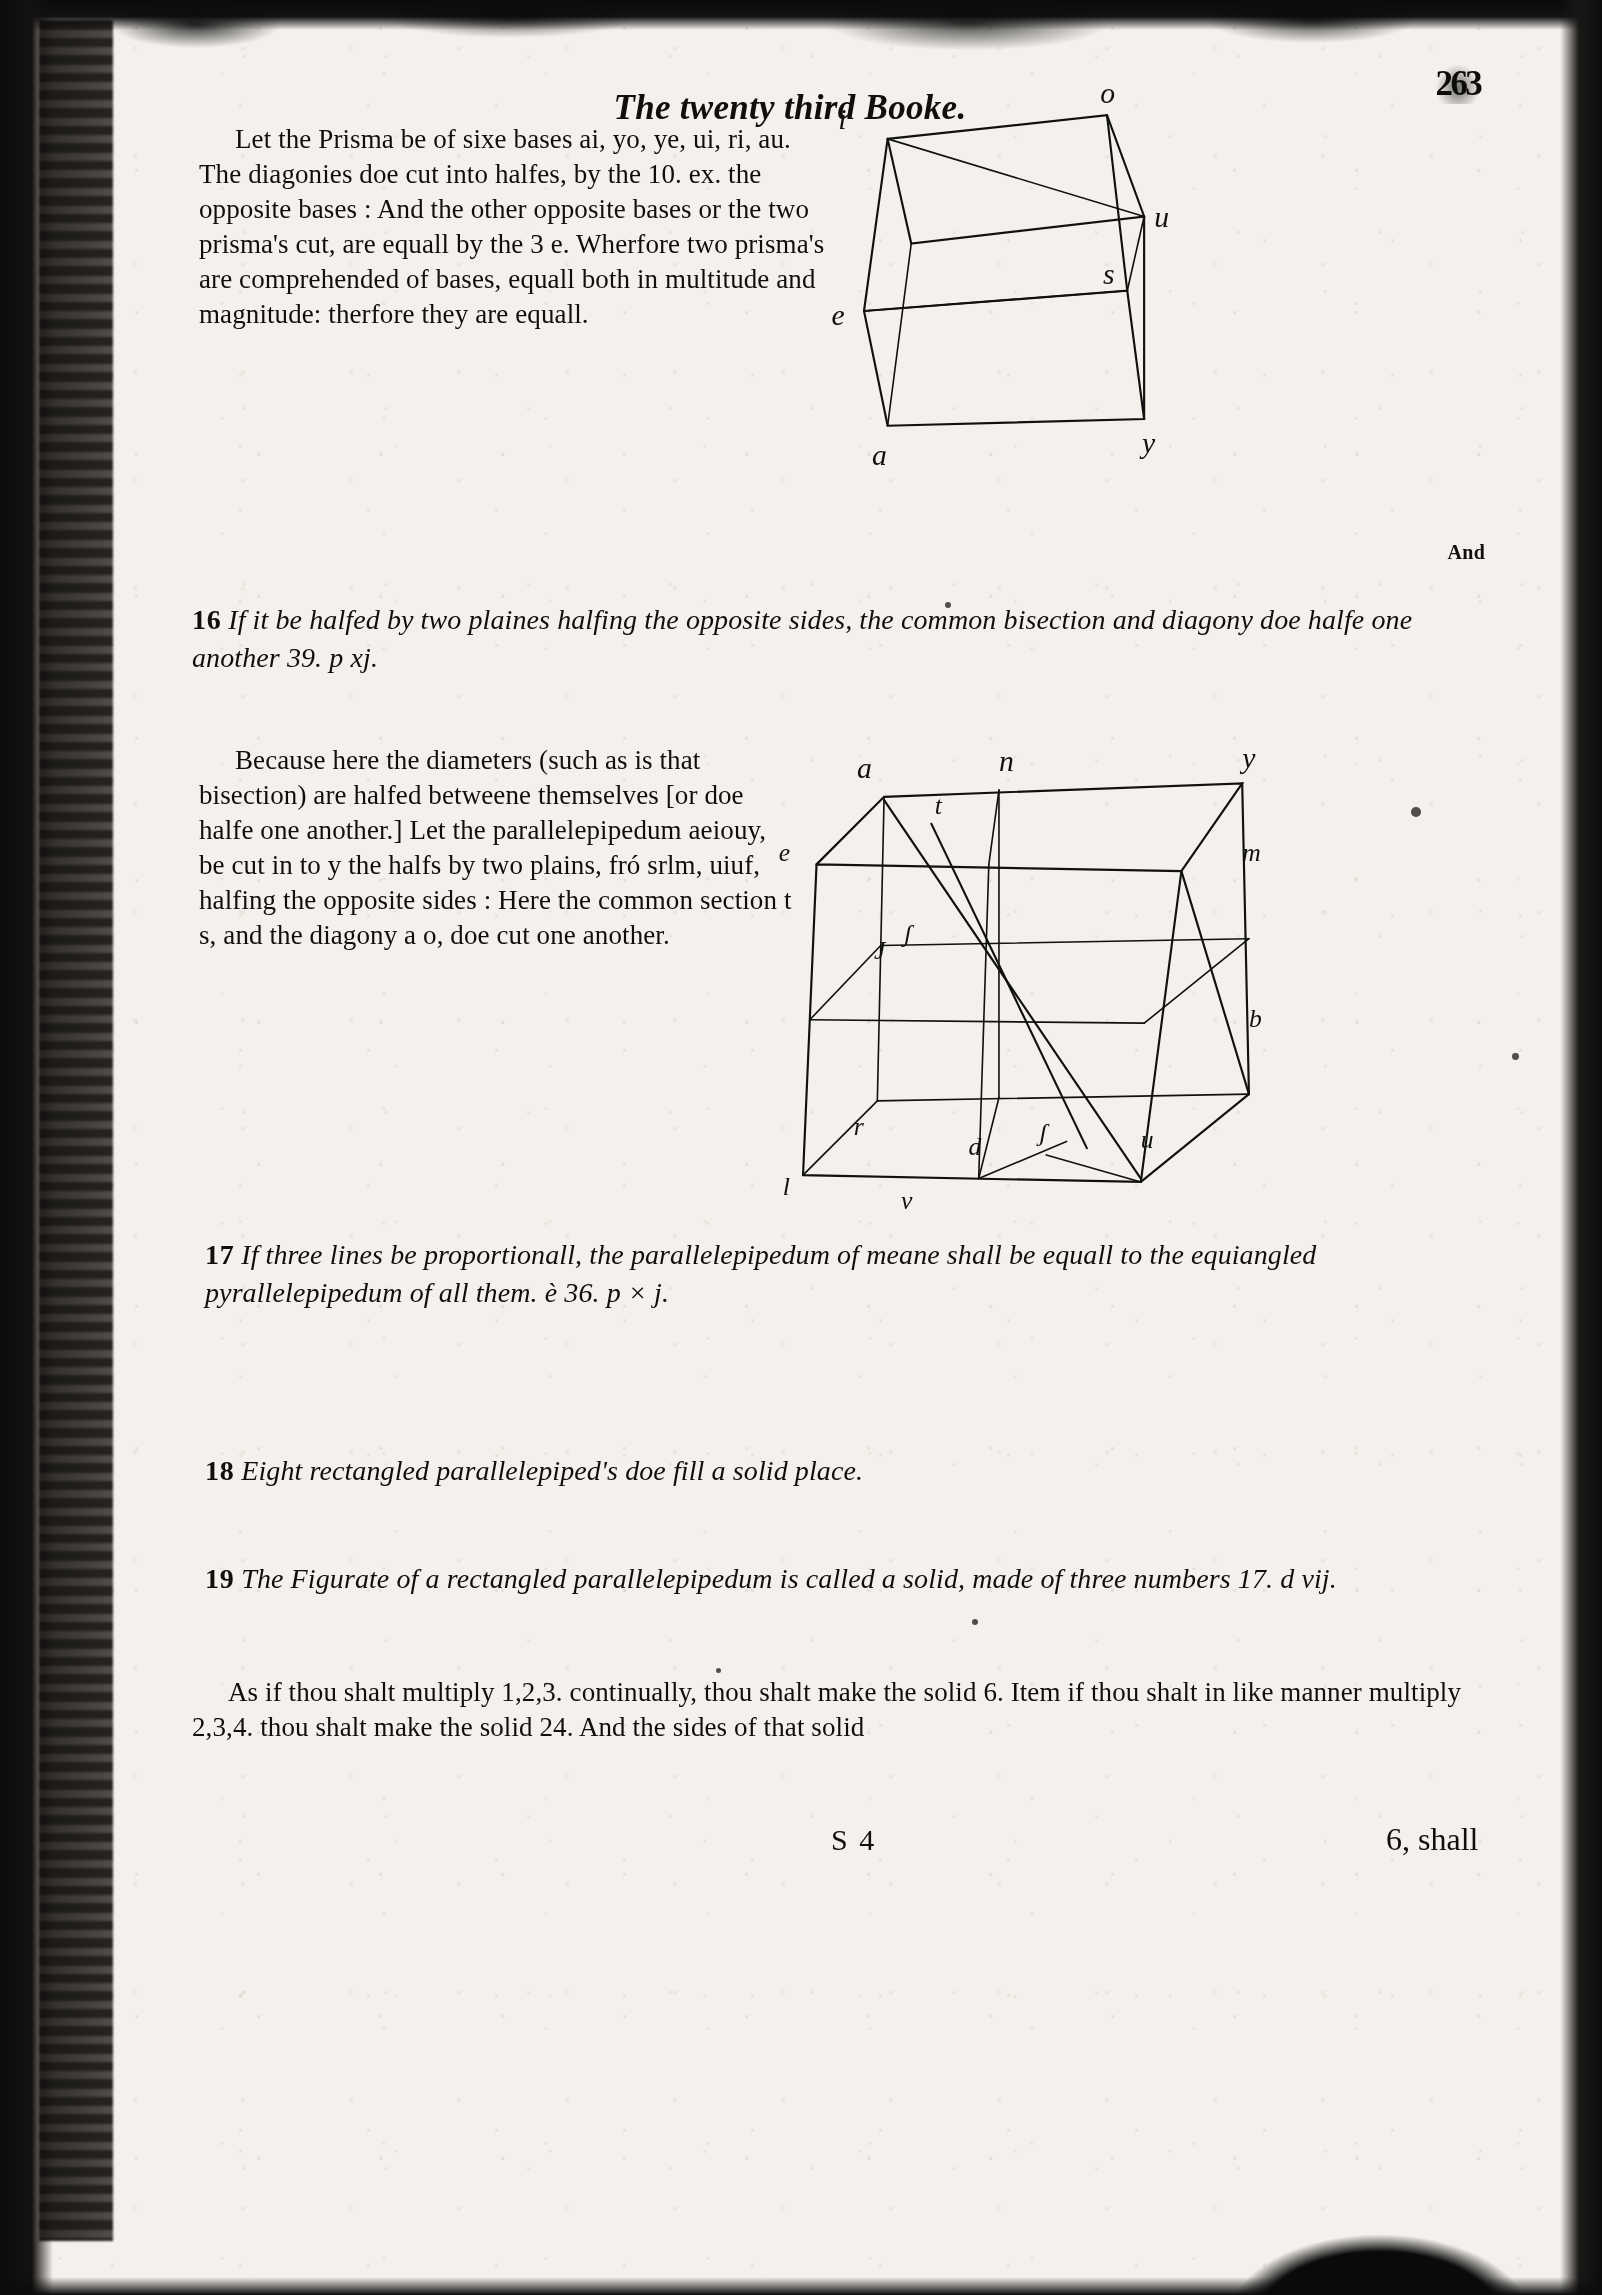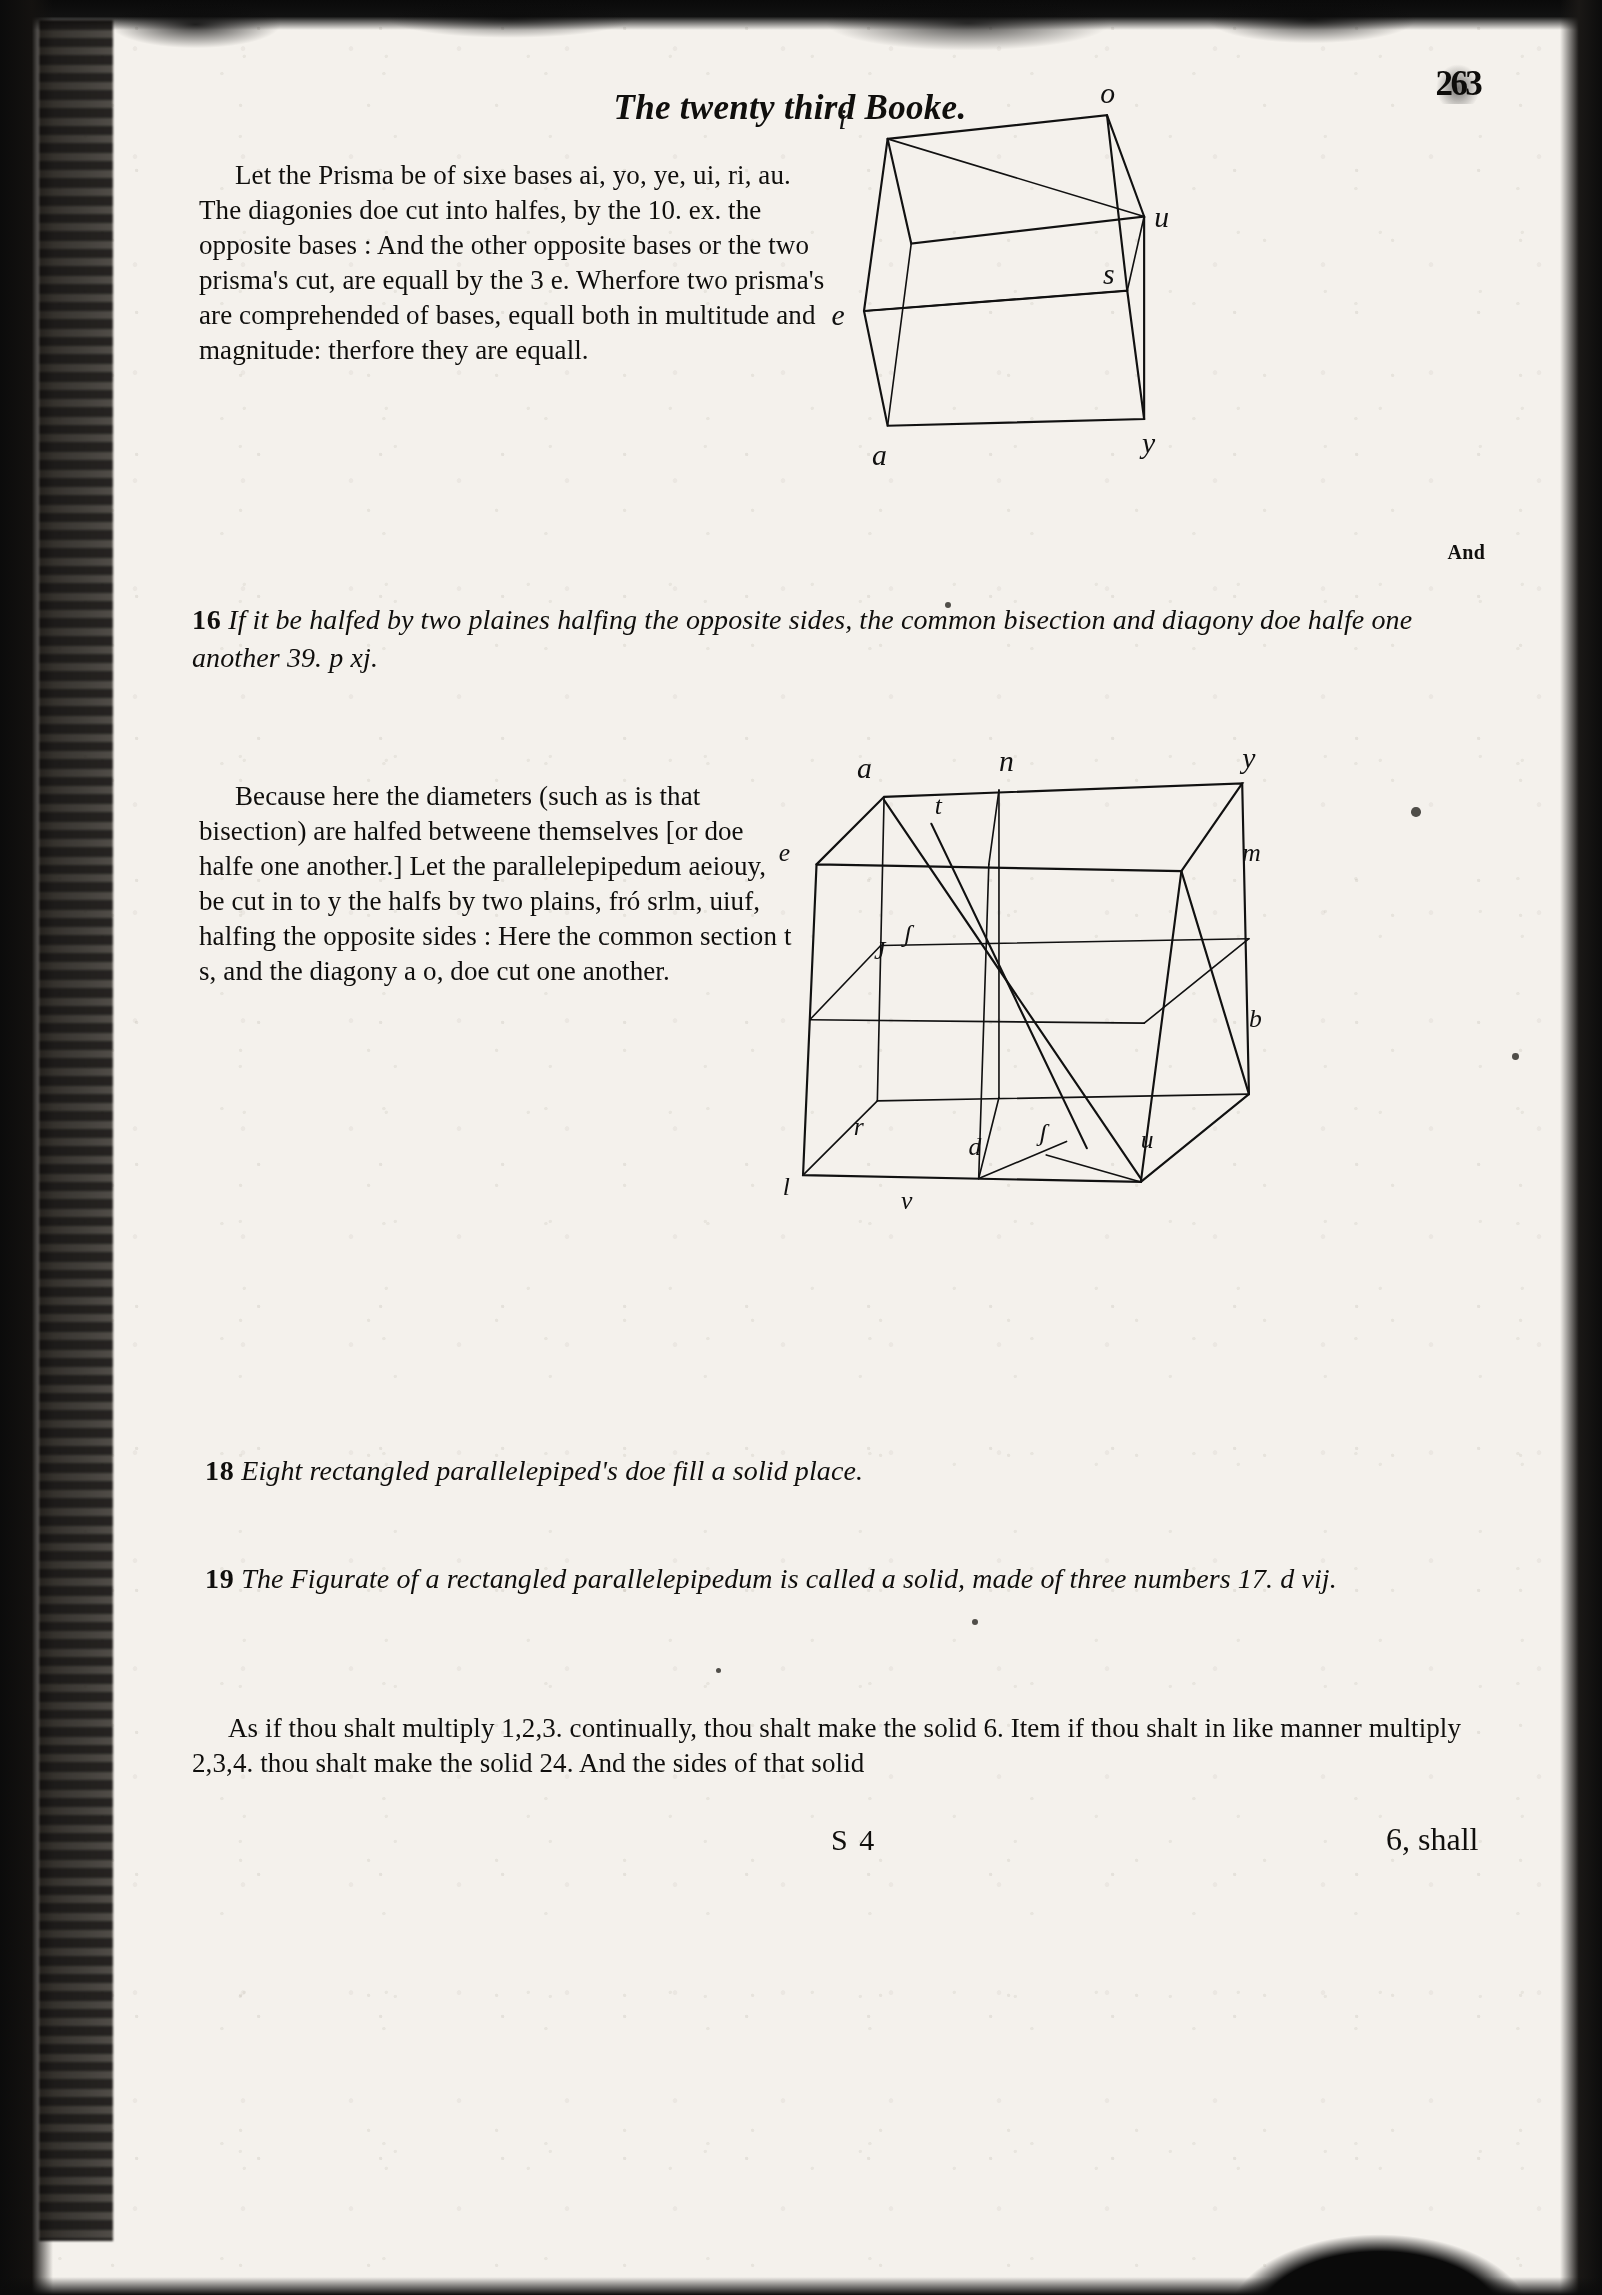--- a/index.html
+++ b/index.html
@@ -122,7 +122,7 @@
     text-align: left;
     letter-spacing: 0.1px;
   }
-  .para.indent { text-indent: 36px; margin-top: 36px; }
+  .para.indent { text-indent: 36px; }
 
   .prop {
     font-style: italic;

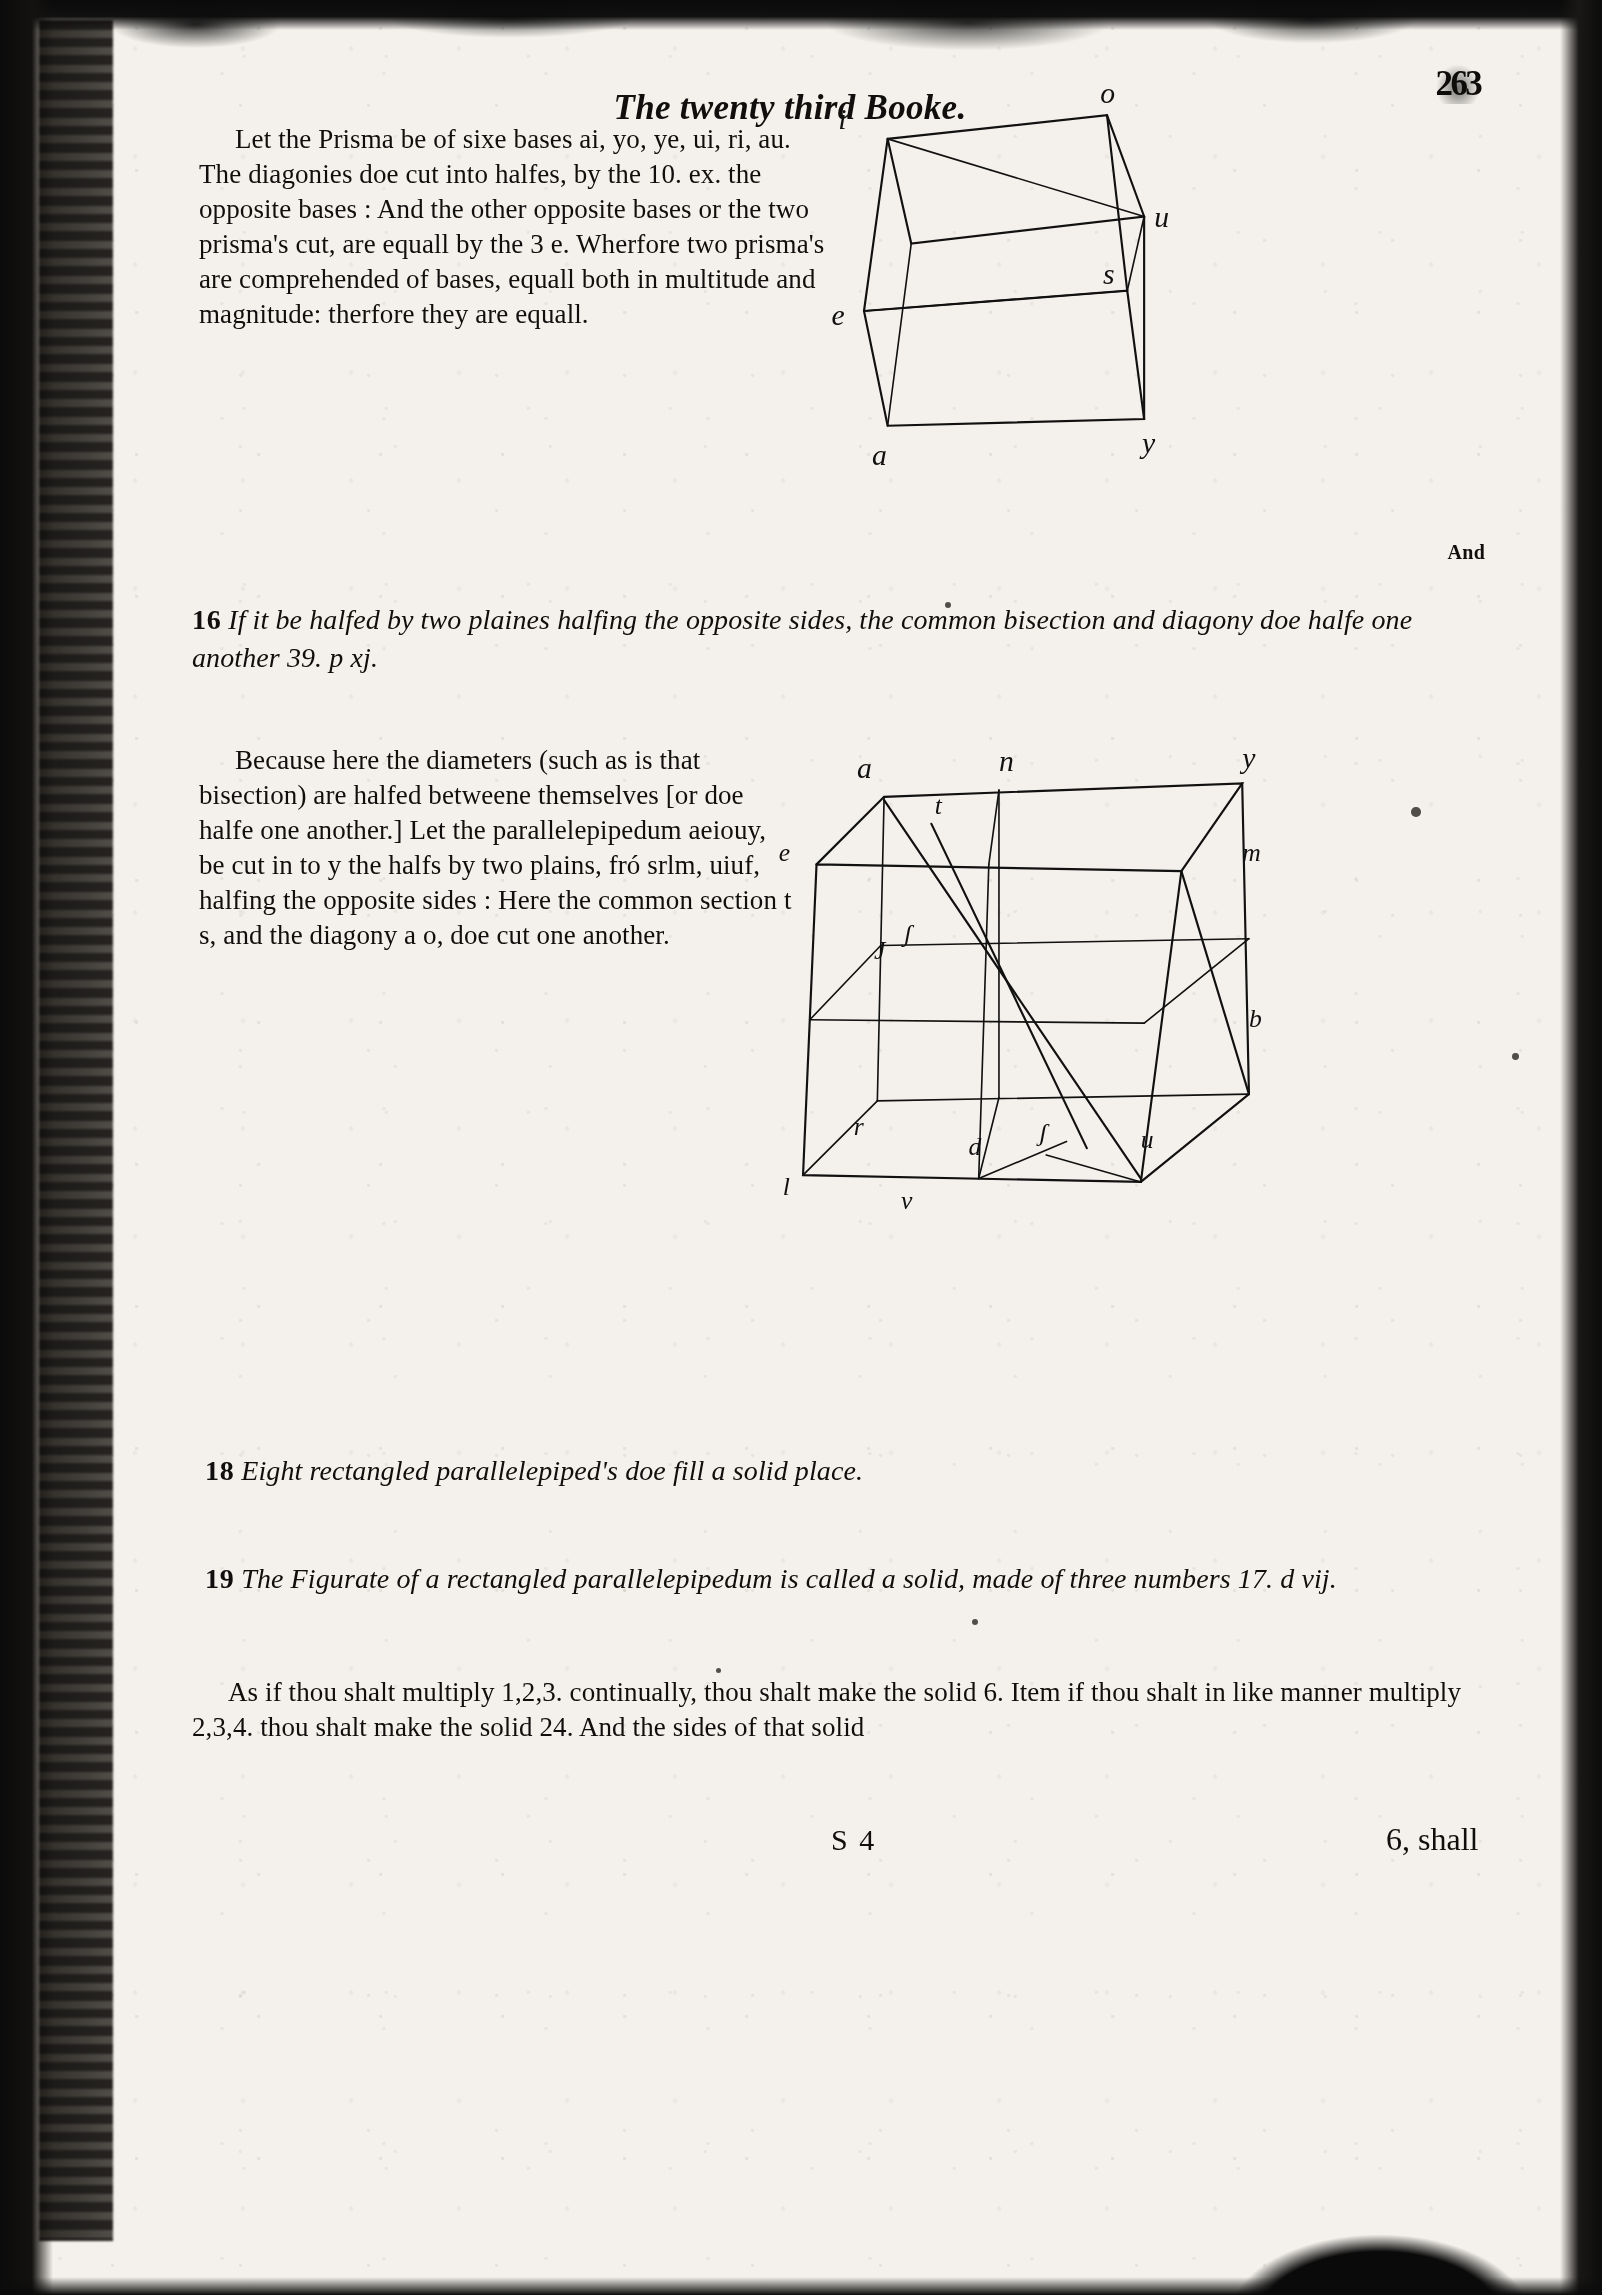--- a/index.html
+++ b/index.html
@@ -267,6 +267,9 @@
 
     <div id="block-16" class="para indent">Because here the diameters (such as is that bisection) are halfed betweene themselves [or doe halfe one another.] Let the parallelepipedum aeiouy, be cut in to y the halfs by two plains, fró srlm, uiuf, halfing the opposite sides : Here the common section t s, and the diagony a o, doe cut one another.</div>
 
+    <div id="prop17" class="prop">
+      <span class="num">17</span><span>If three lines be proportionall, the parallelepipedum of meane shall be equall to the equiangled pyrallelepipedum of all them. è 36. p × j.</span>
+    </div>
 
 
     <div id="prop18" class="prop">

